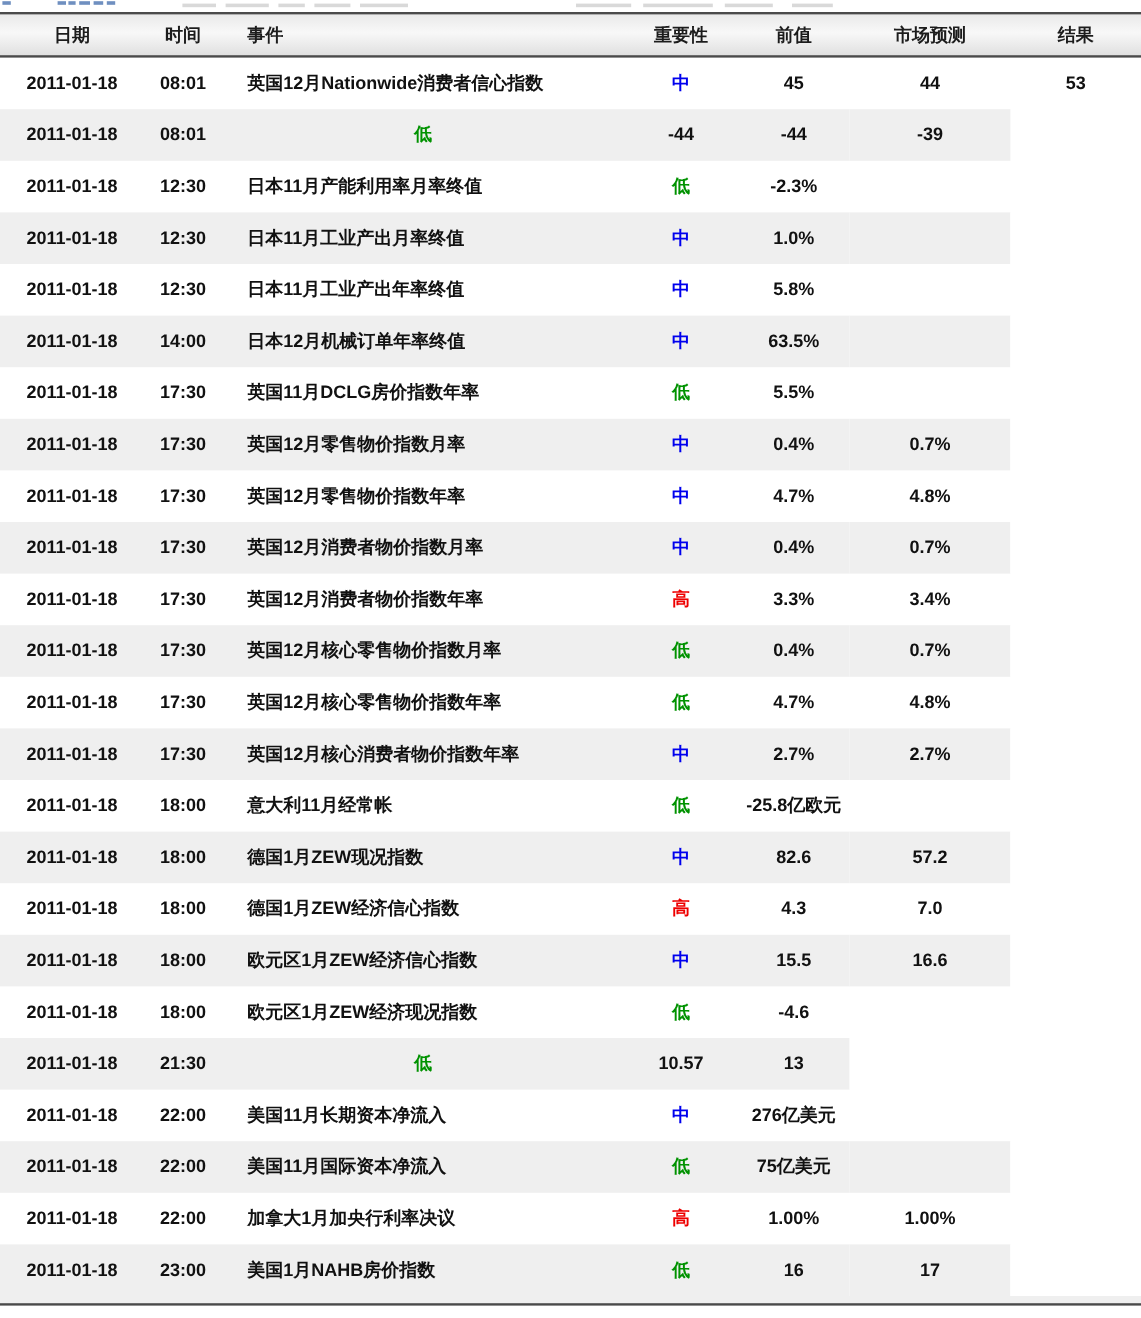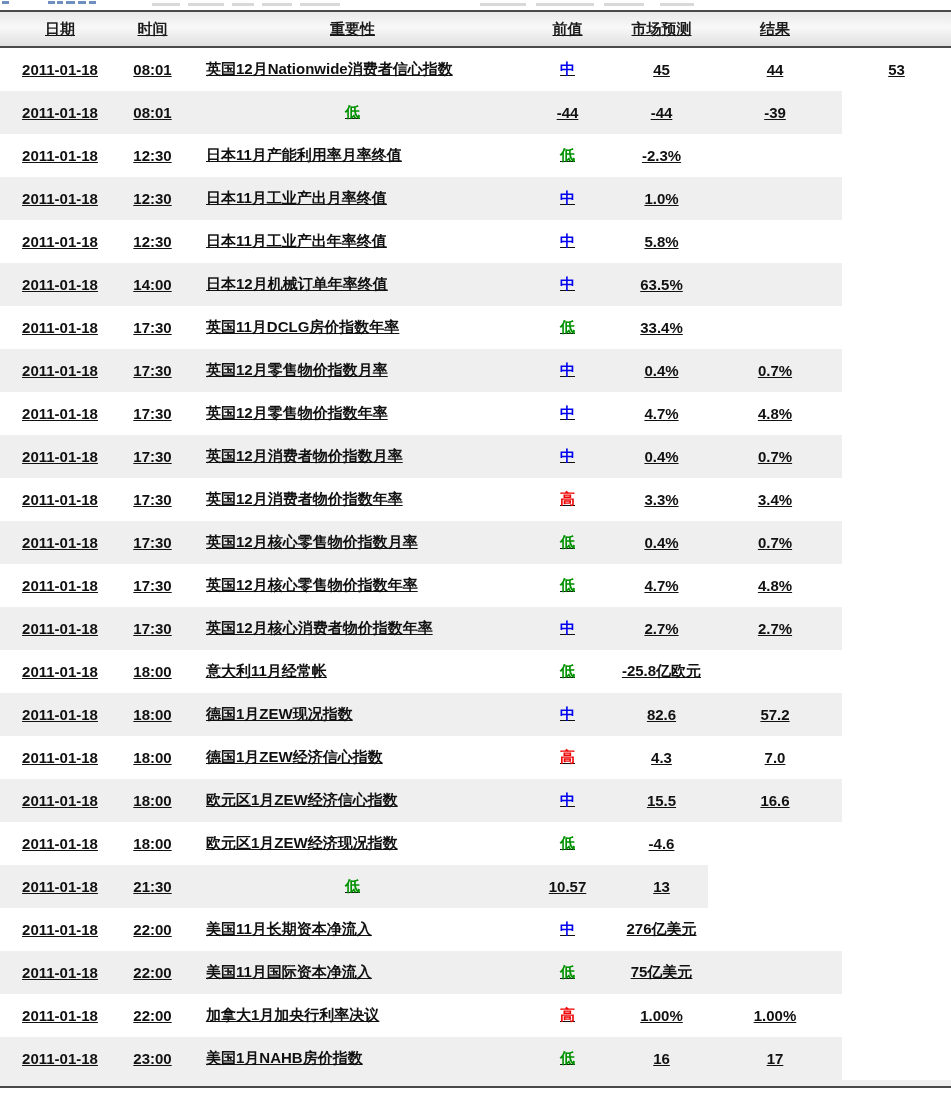--- a/index.html
+++ b/index.html
@@ -54,7 +54,6 @@
 
   .cal-table {
     width: 951px;
-    text-decoration: underline;
   }
   .row {
     display: grid;

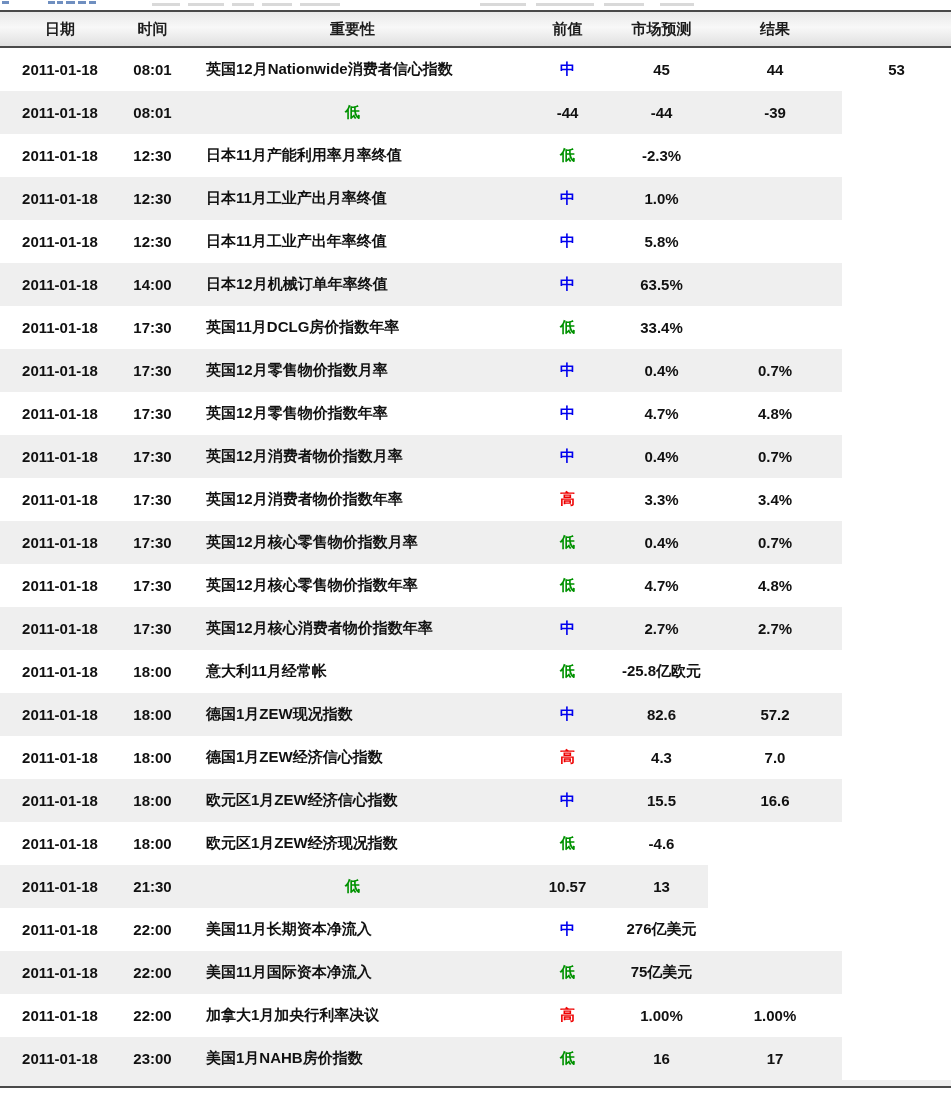--- a/index.html
+++ b/index.html
@@ -126,6 +126,7 @@
   <div class="row header-row">
     <div class="cell">日期</div>
     <div class="cell">时间</div>
+    <div class="cell event">事件</div>
     <div class="cell">重要性</div>
     <div class="cell">前值</div>
     <div class="cell">市场预测</div>

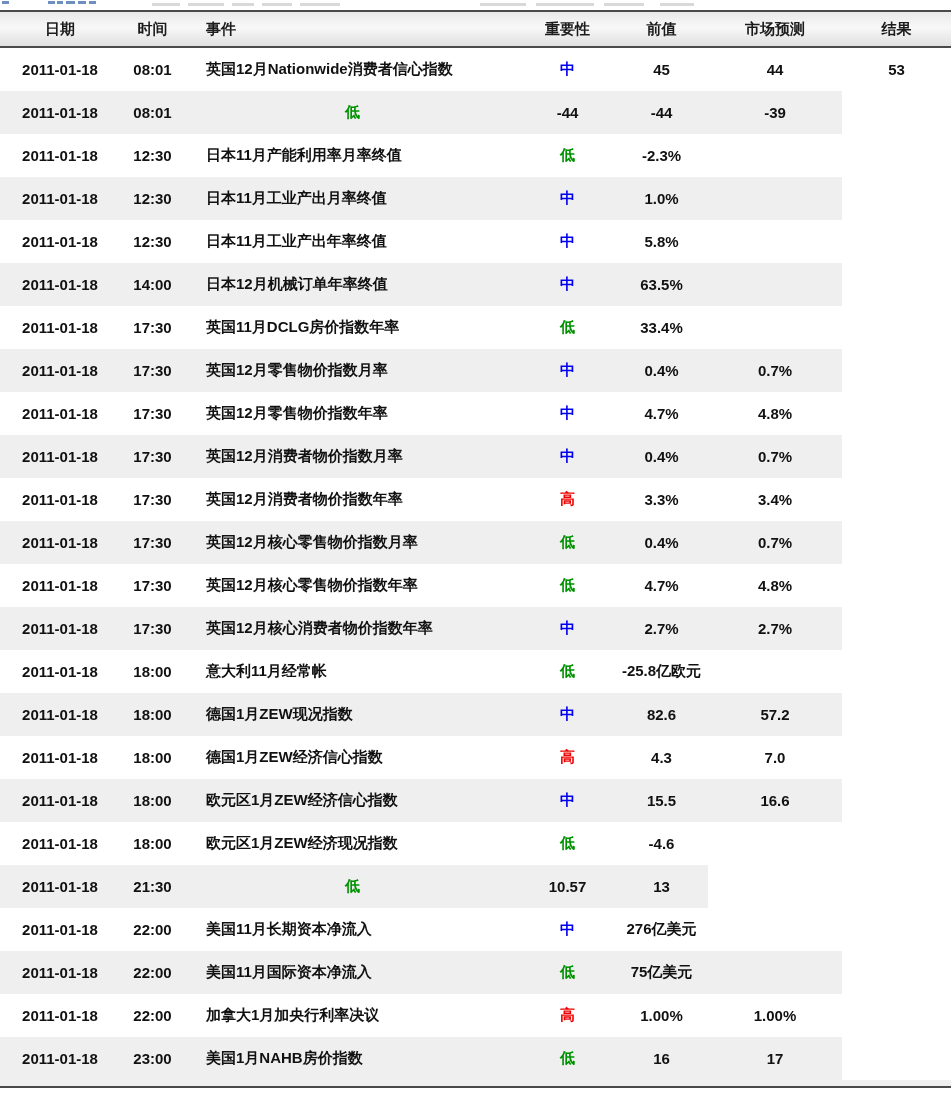--- a/index.html
+++ b/index.html
@@ -198,7 +198,7 @@
     <div class="cell c-time">17:30</div>
     <div class="cell event c-event">英国11月DCLG房价指数年率</div>
     <div class="cell c-imp imp-low">低</div>
-    <div class="cell c-prev">33.4%</div>
+    <div class="cell c-prev">5.5%</div>
     <div class="cell c-forecast"></div>
     <div class="cell c-result nobg"></div>
   </div>

